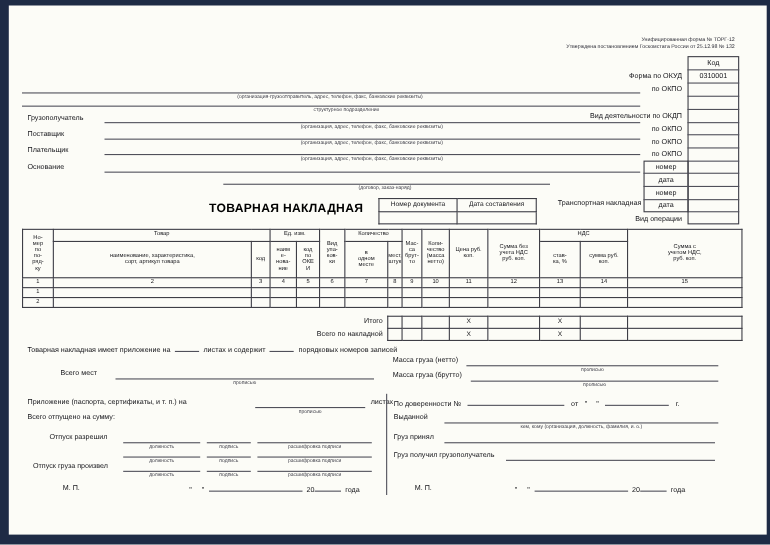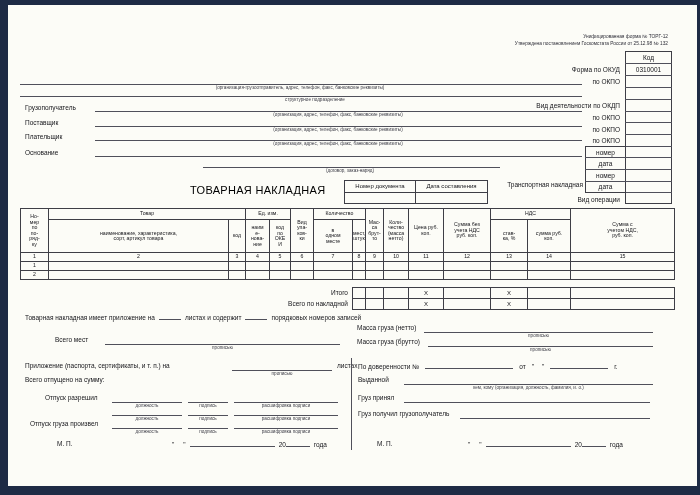--- a/index.html
+++ b/index.html
@@ -15,7 +15,7 @@
   .hl    { position:absolute; height:0; border-top:1px solid #50505a; }
   .vl    { position:absolute; width:0; border-left:1px solid #50505a; }
   .box   { position:absolute; border:1px solid #3e3e46; }
-  .title { position:absolute; font-size:11px; font-weight:normal; letter-spacing:.3px; color:#000; white-space:nowrap; }
+  .title { position:absolute; font-size:11px; font-weight:bold; letter-spacing:.3px; color:#000; white-space:nowrap; }
   table.grid { position:absolute; border-collapse:collapse; table-layout:fixed; }
   .grid td { border:1px solid #3e3e46; font-size:5.2px; line-height:1.06; font-weight:normal;
              text-align:center; vertical-align:middle; padding:0; color:#15151a; overflow:hidden; }

